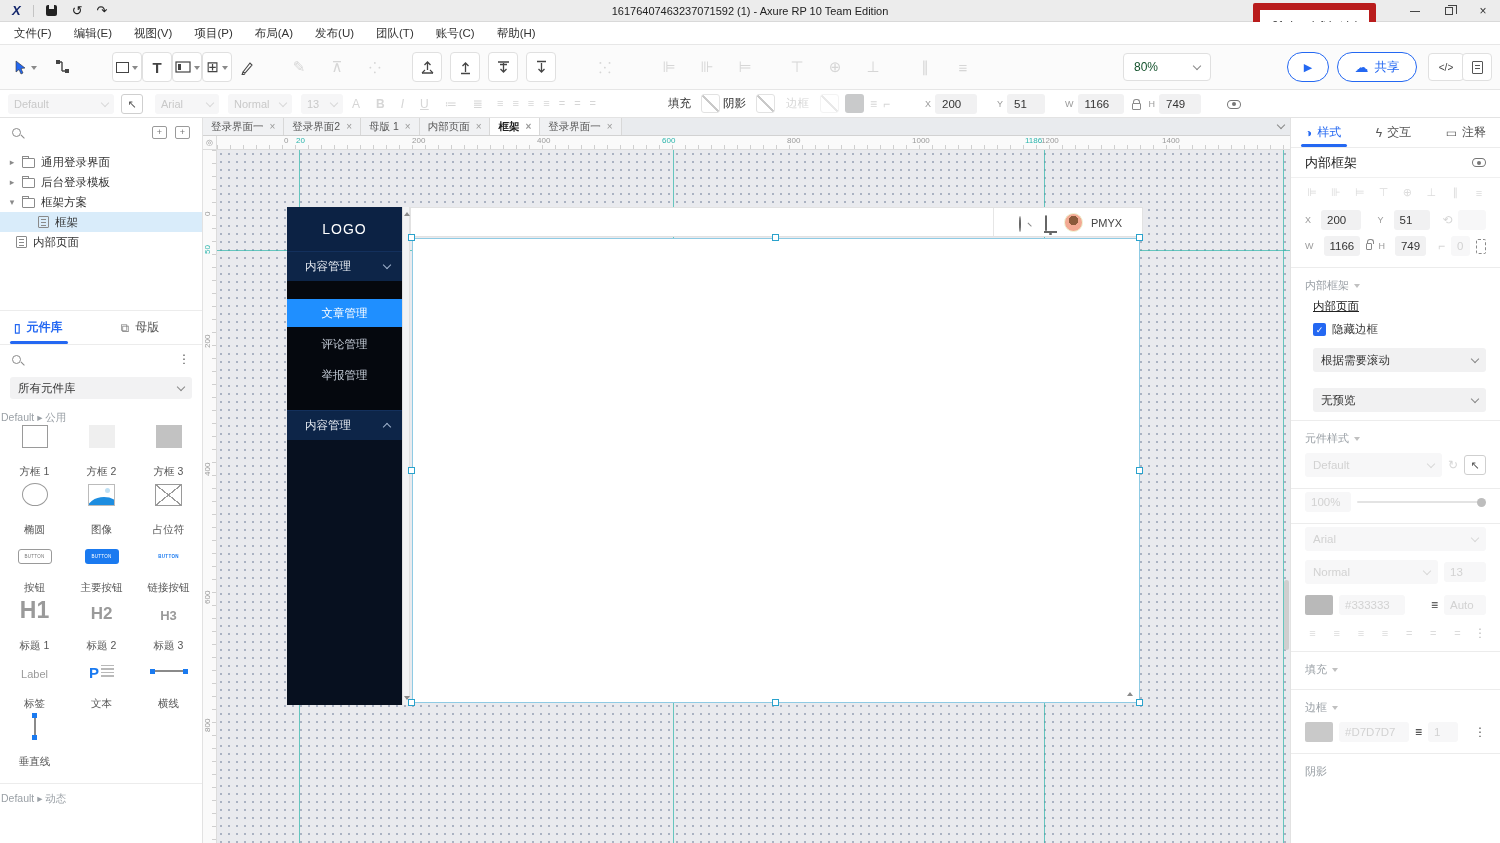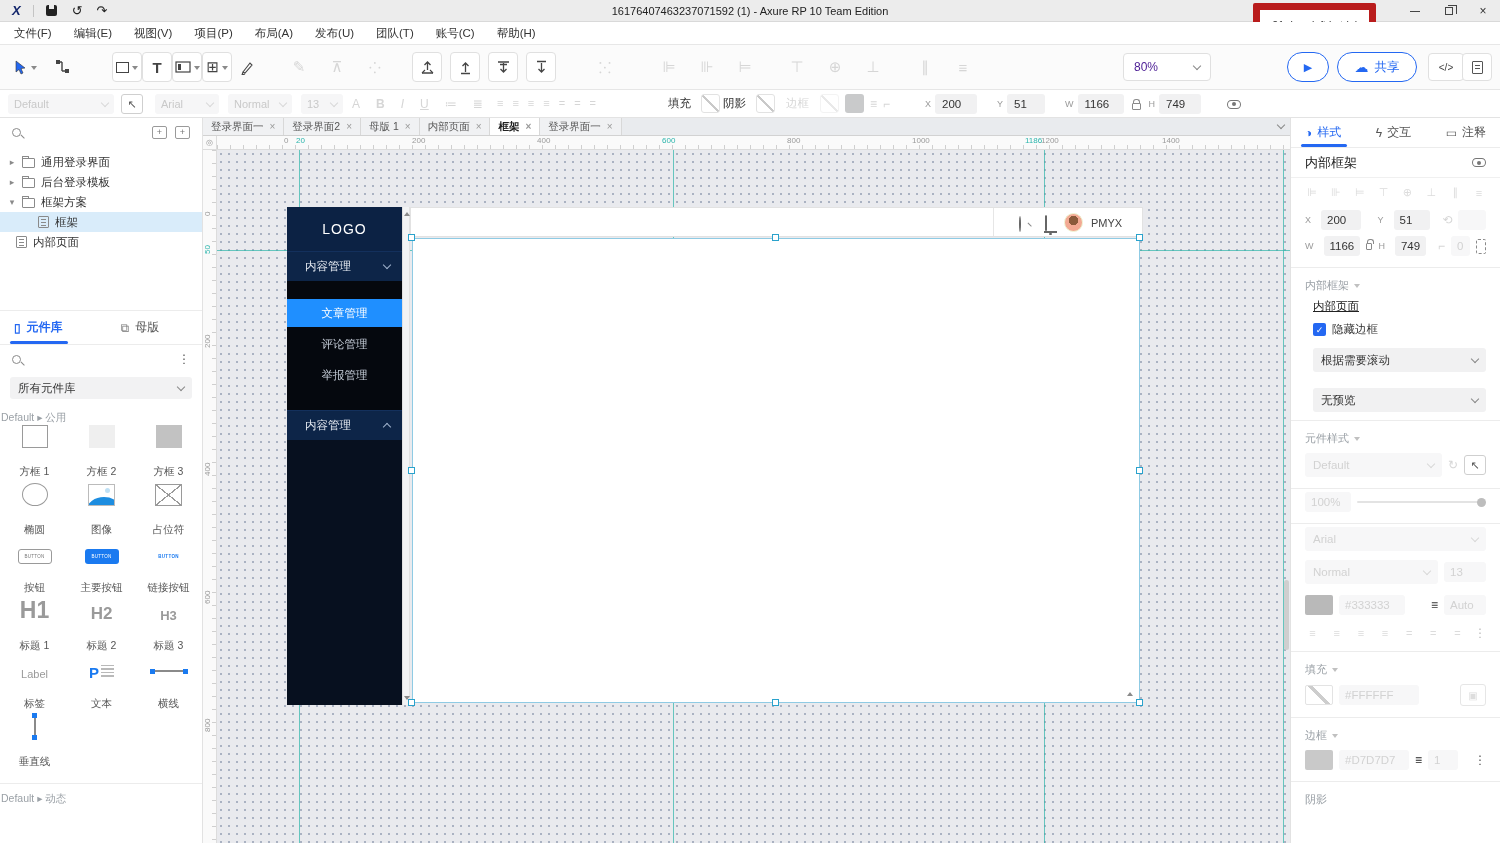--- a/index.html
+++ b/index.html
@@ -30,7 +30,7 @@
   .dis{color:#d6d6d6!important}
   .car{width:0;height:0;border:3px solid transparent;border-top:4px solid #8a8a8a;margin:4px 0 0 3px}
   .gap8{width:8px}.gap22{width:22px}.gap34{width:34px}
-  .zoom-dd{position:absolute;left:1123px;top:8px;width:88px;height:28px;border:1px solid #e0e0e0;background:#fff;border-radius:4px;display:flex;align-items:center;justify-content:space-between;padding:0 10px;font-size:12px;color:#4c1d95}
+  .zoom-dd{position:absolute;left:1123px;top:8px;width:88px;height:28px;border:1px solid #e0e0e0;background:#fff;border-radius:4px;display:flex;align-items:center;justify-content:space-between;padding:0 10px;font-size:12px;color:#14532d}
   .pill{position:absolute;top:7px;height:30px;border:1px solid #2468f2;border-radius:15px;background:#fff;display:flex;align-items:center;justify-content:center;color:#2468f2}
   .btn-play{left:1287px;width:42px}
   .btn-share{left:1337px;width:80px;gap:6px;font-size:12.5px}

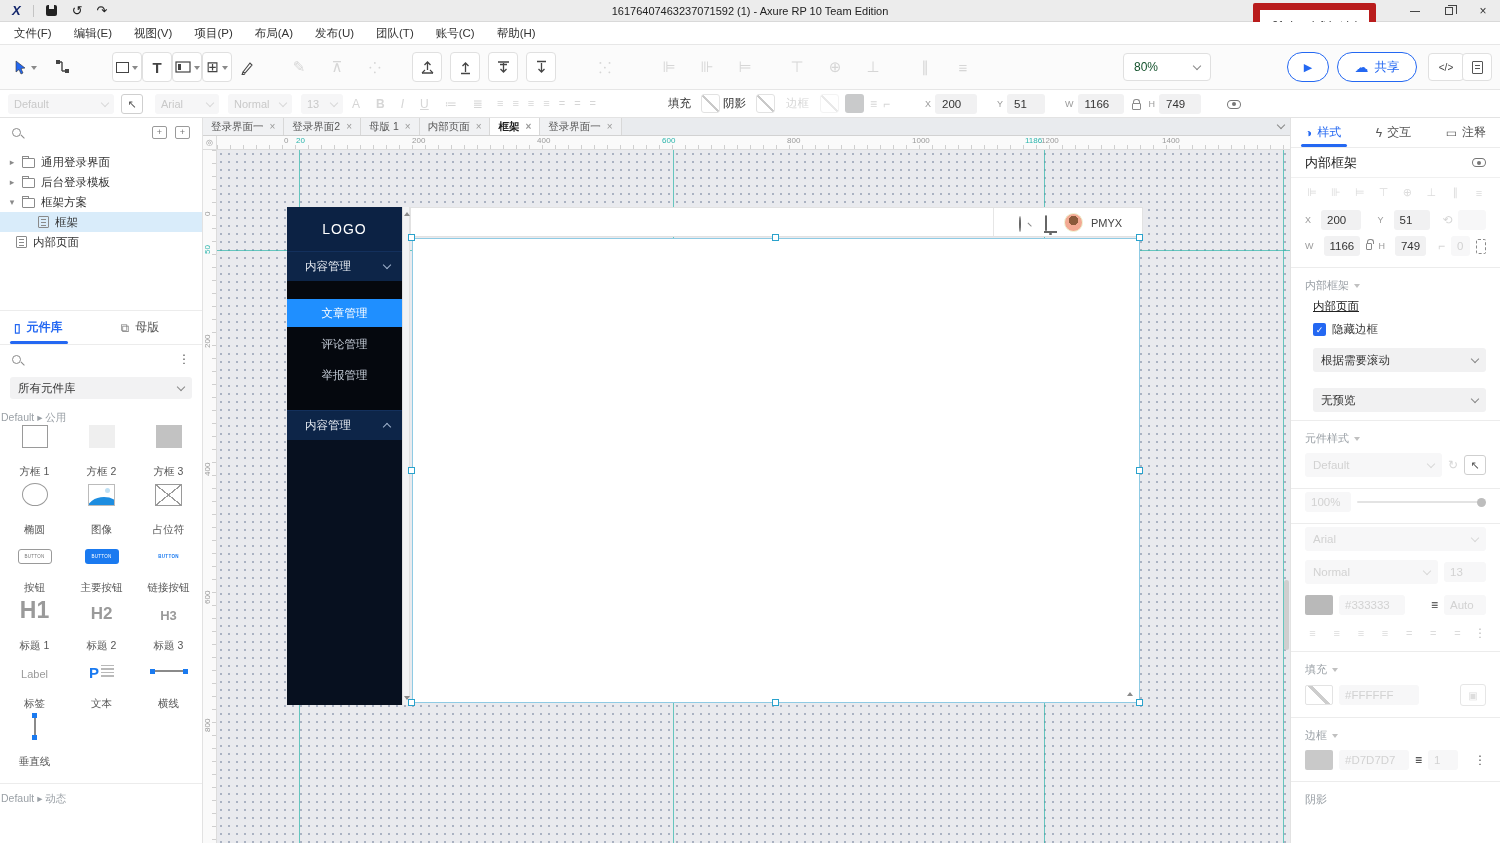--- a/index.html
+++ b/index.html
@@ -749,12 +749,6 @@
       <span>填充</span>
       <span class="tridn"></span>
     </div>
-  <div class="rrow">
-    <span class="swatch swc-none"></span>
-    <span class="rfield off" style="width:80px">#FFFFFF</span>
-    <span style="flex:1"></span>
-    <span class="imgbtn">▣</span>
-  </div>
   <div class="hr"></div>
 
   <div class="rsec">

